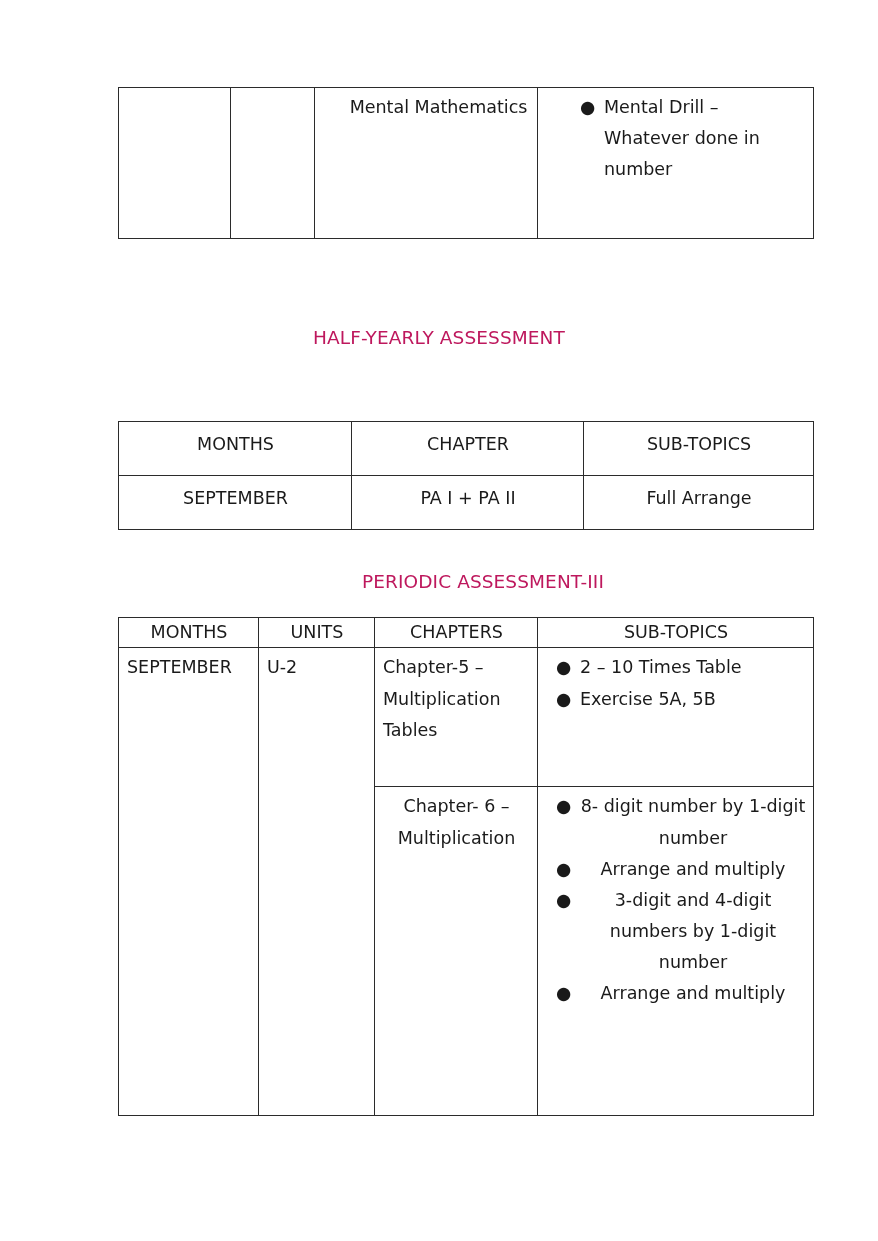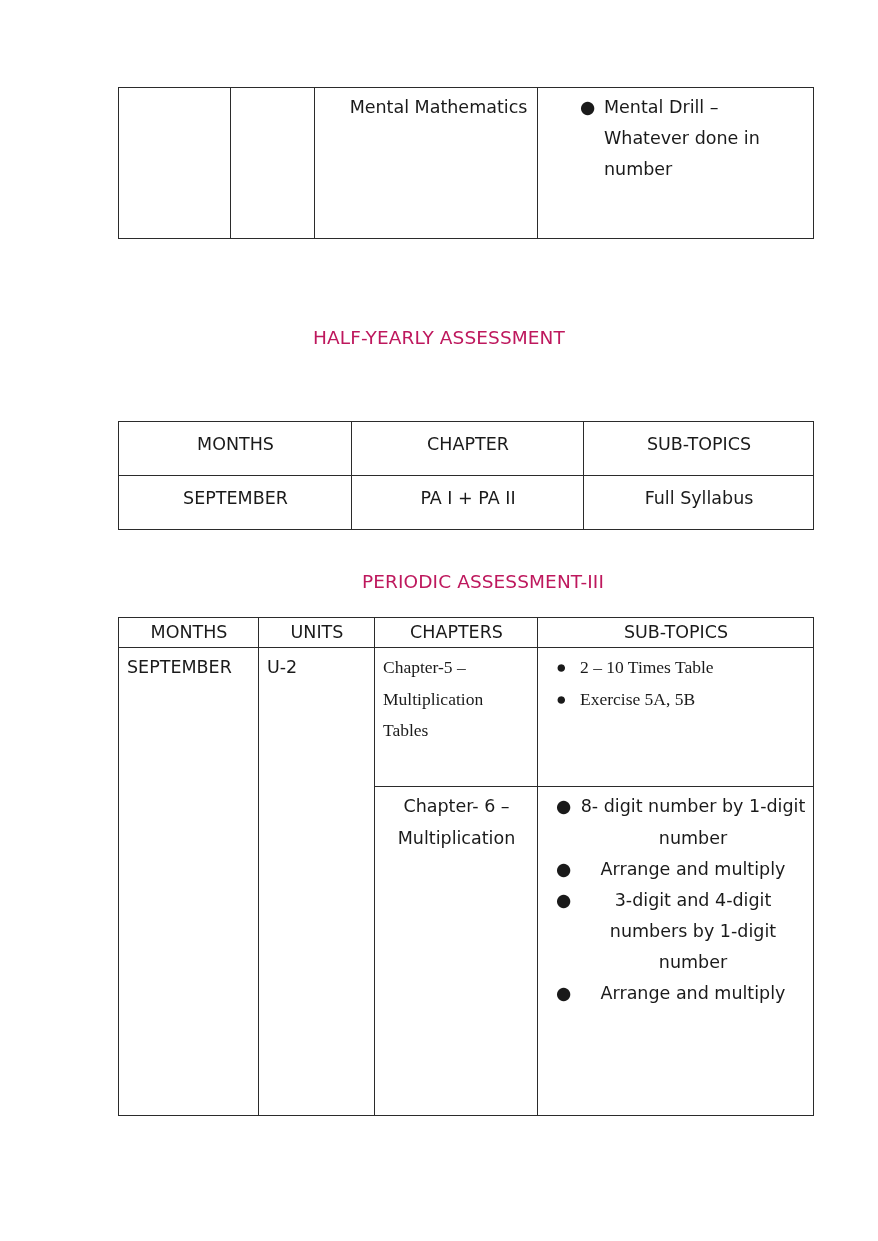--- a/index.html
+++ b/index.html
@@ -160,7 +160,7 @@
       <tr>
         <td class="center">SEPTEMBER</td>
         <td class="center">PA I + PA II</td>
-        <td class="center">Full Syllabus</td>
+        <td class="center">Full Arrange</td>
       </tr>
     </tbody>
   </table>

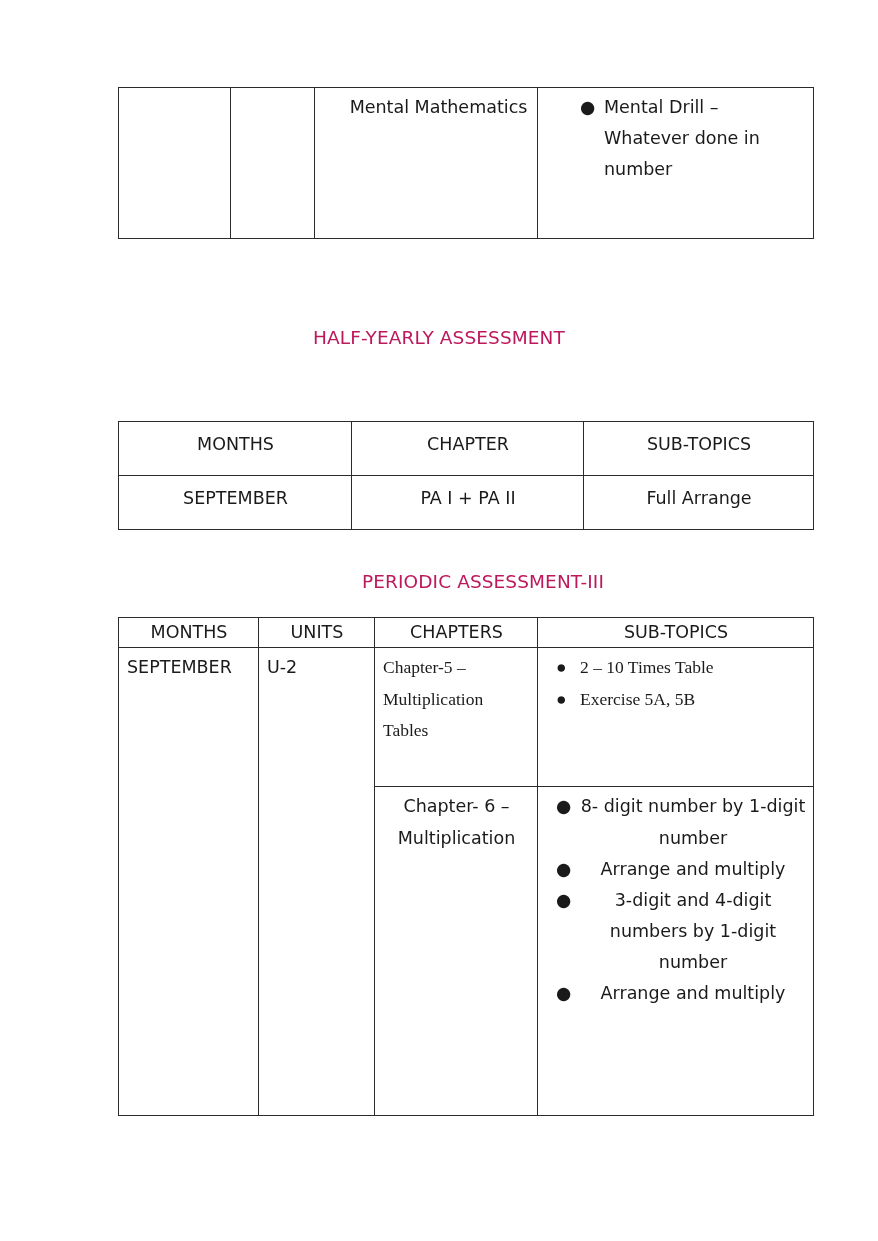--- a/index.html
+++ b/index.html
@@ -109,7 +109,7 @@
     padding-bottom: 2px;
     line-height: 1.45;
   }
-  #table-periodic-3 td.cell-chapter-5 { height: 130px; font-family: Liberation Serif, serif; }
+  #table-periodic-3 td.cell-chapter-5 { height: 130px; }
   #table-periodic-3 td.cell-chapter-6 { height: 320px; text-align: center; }
 </style>
 </head>

